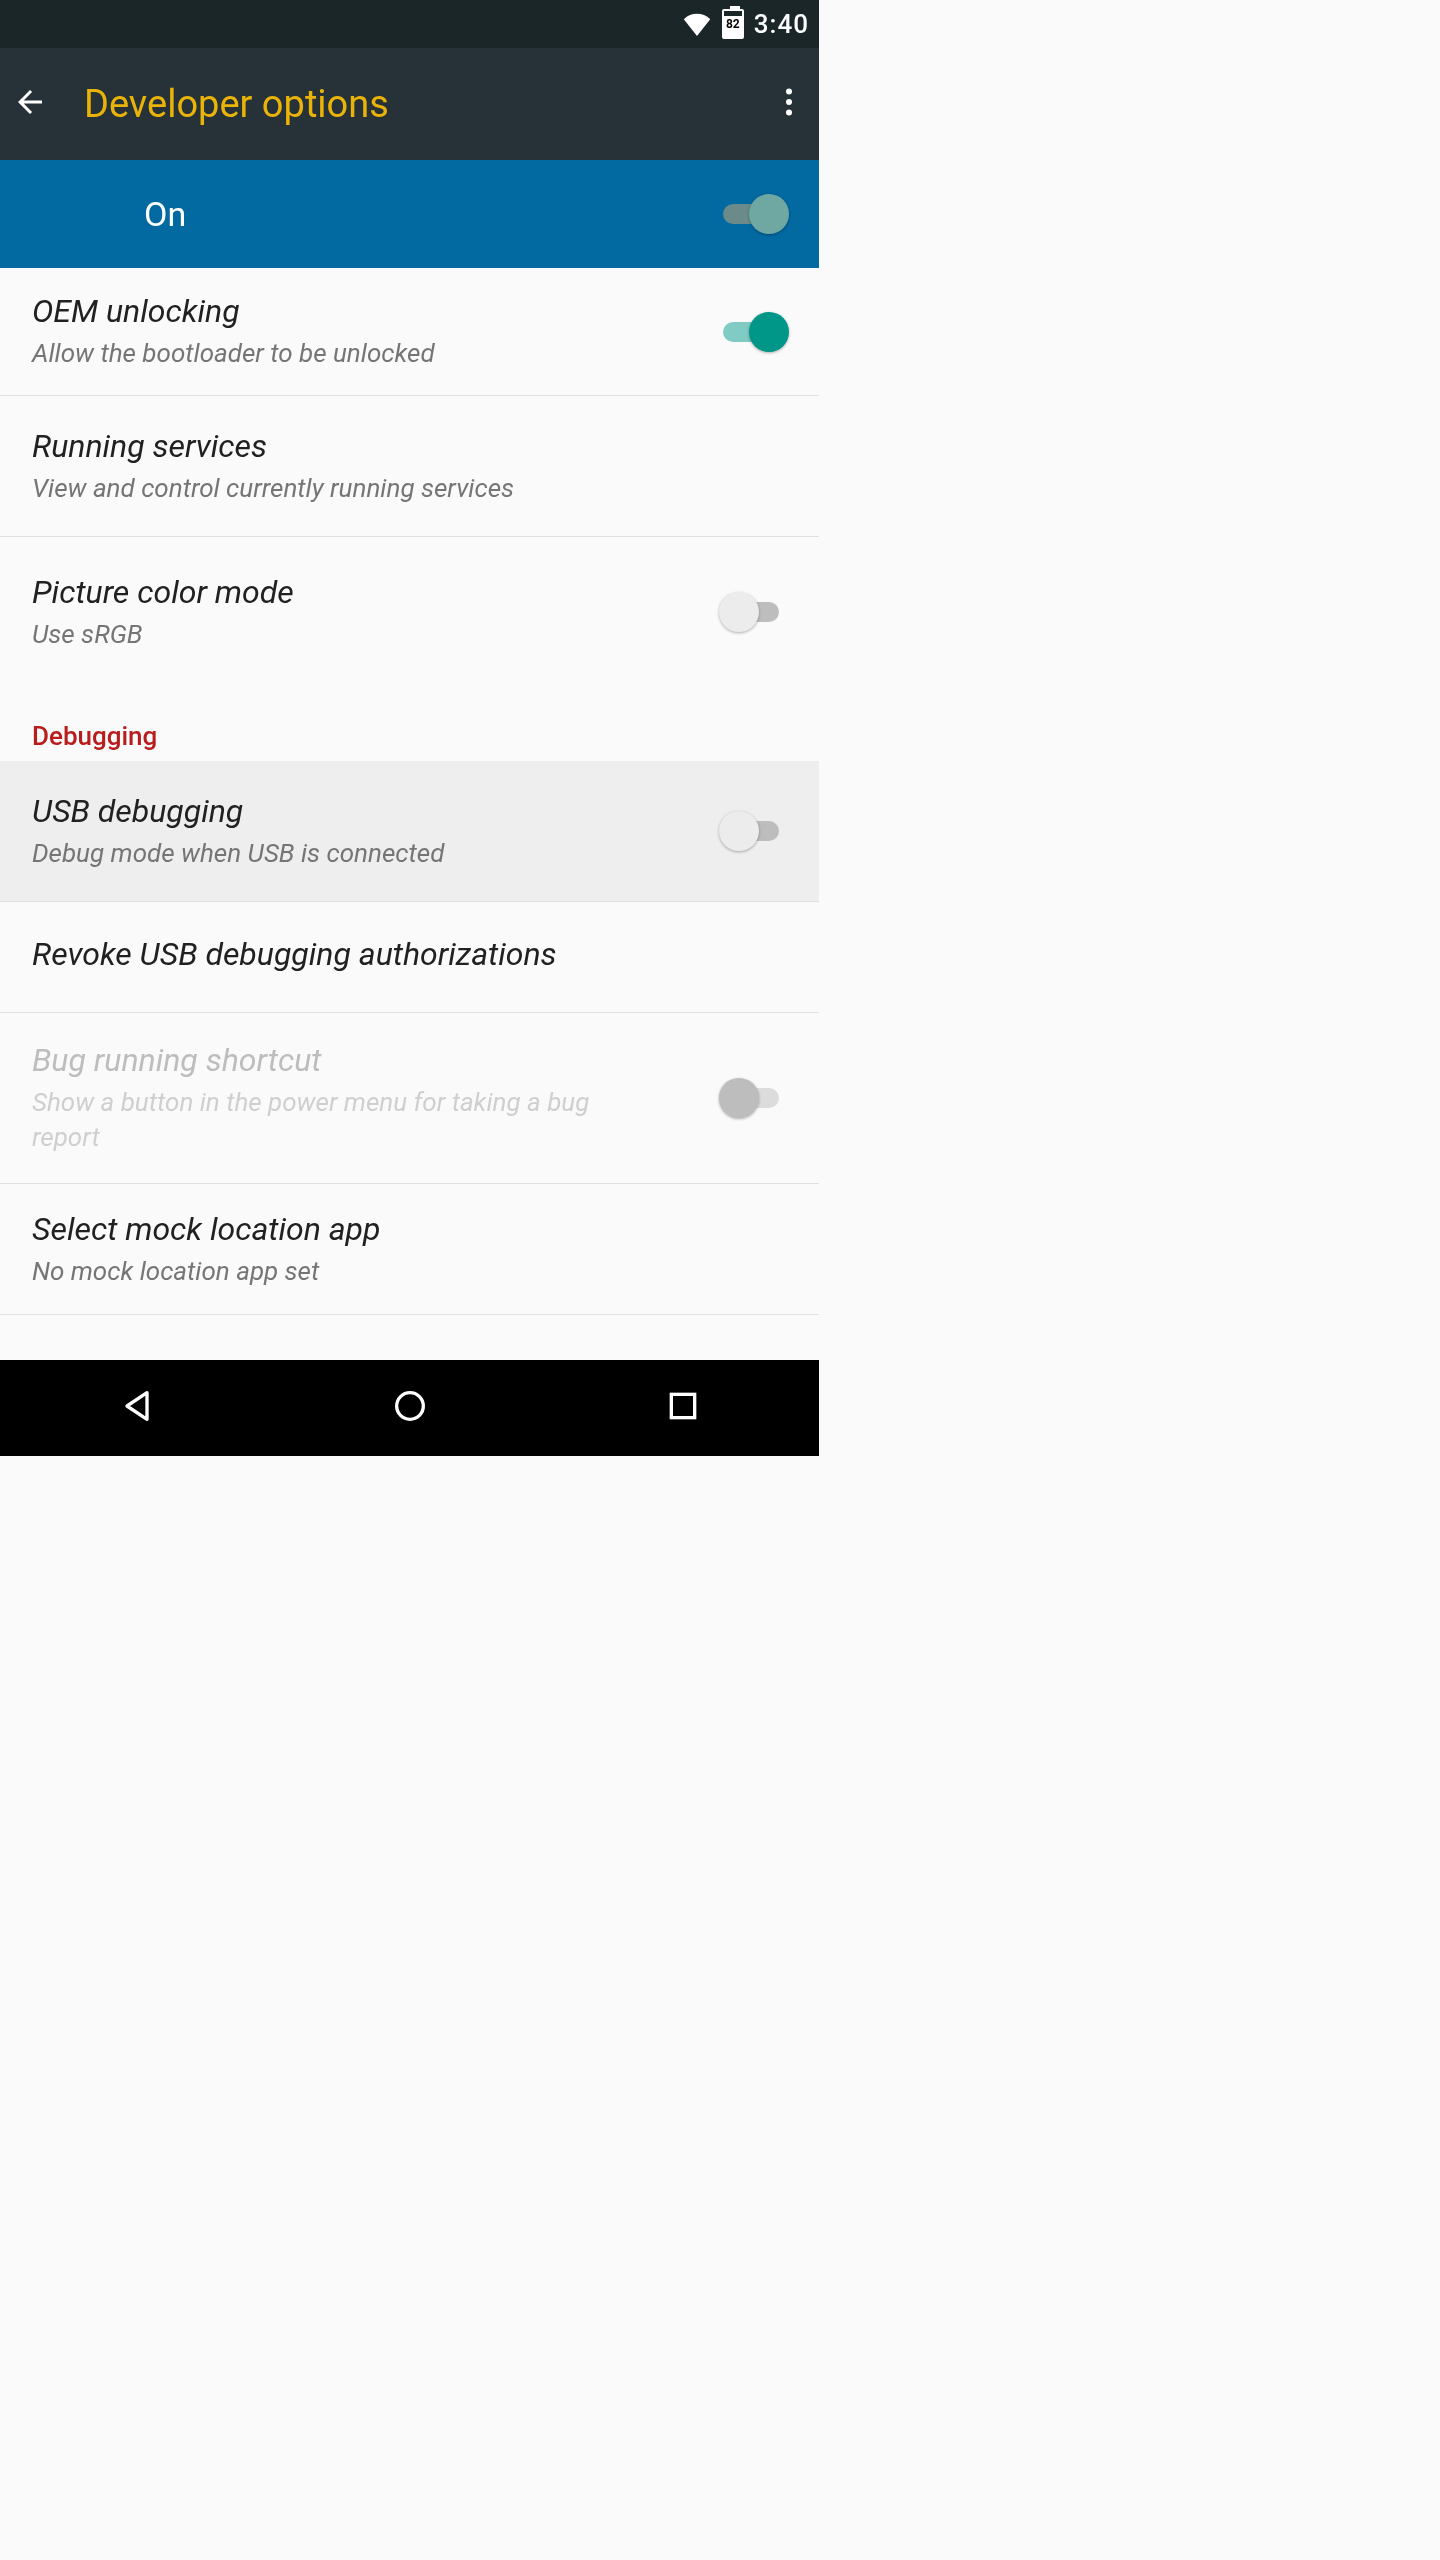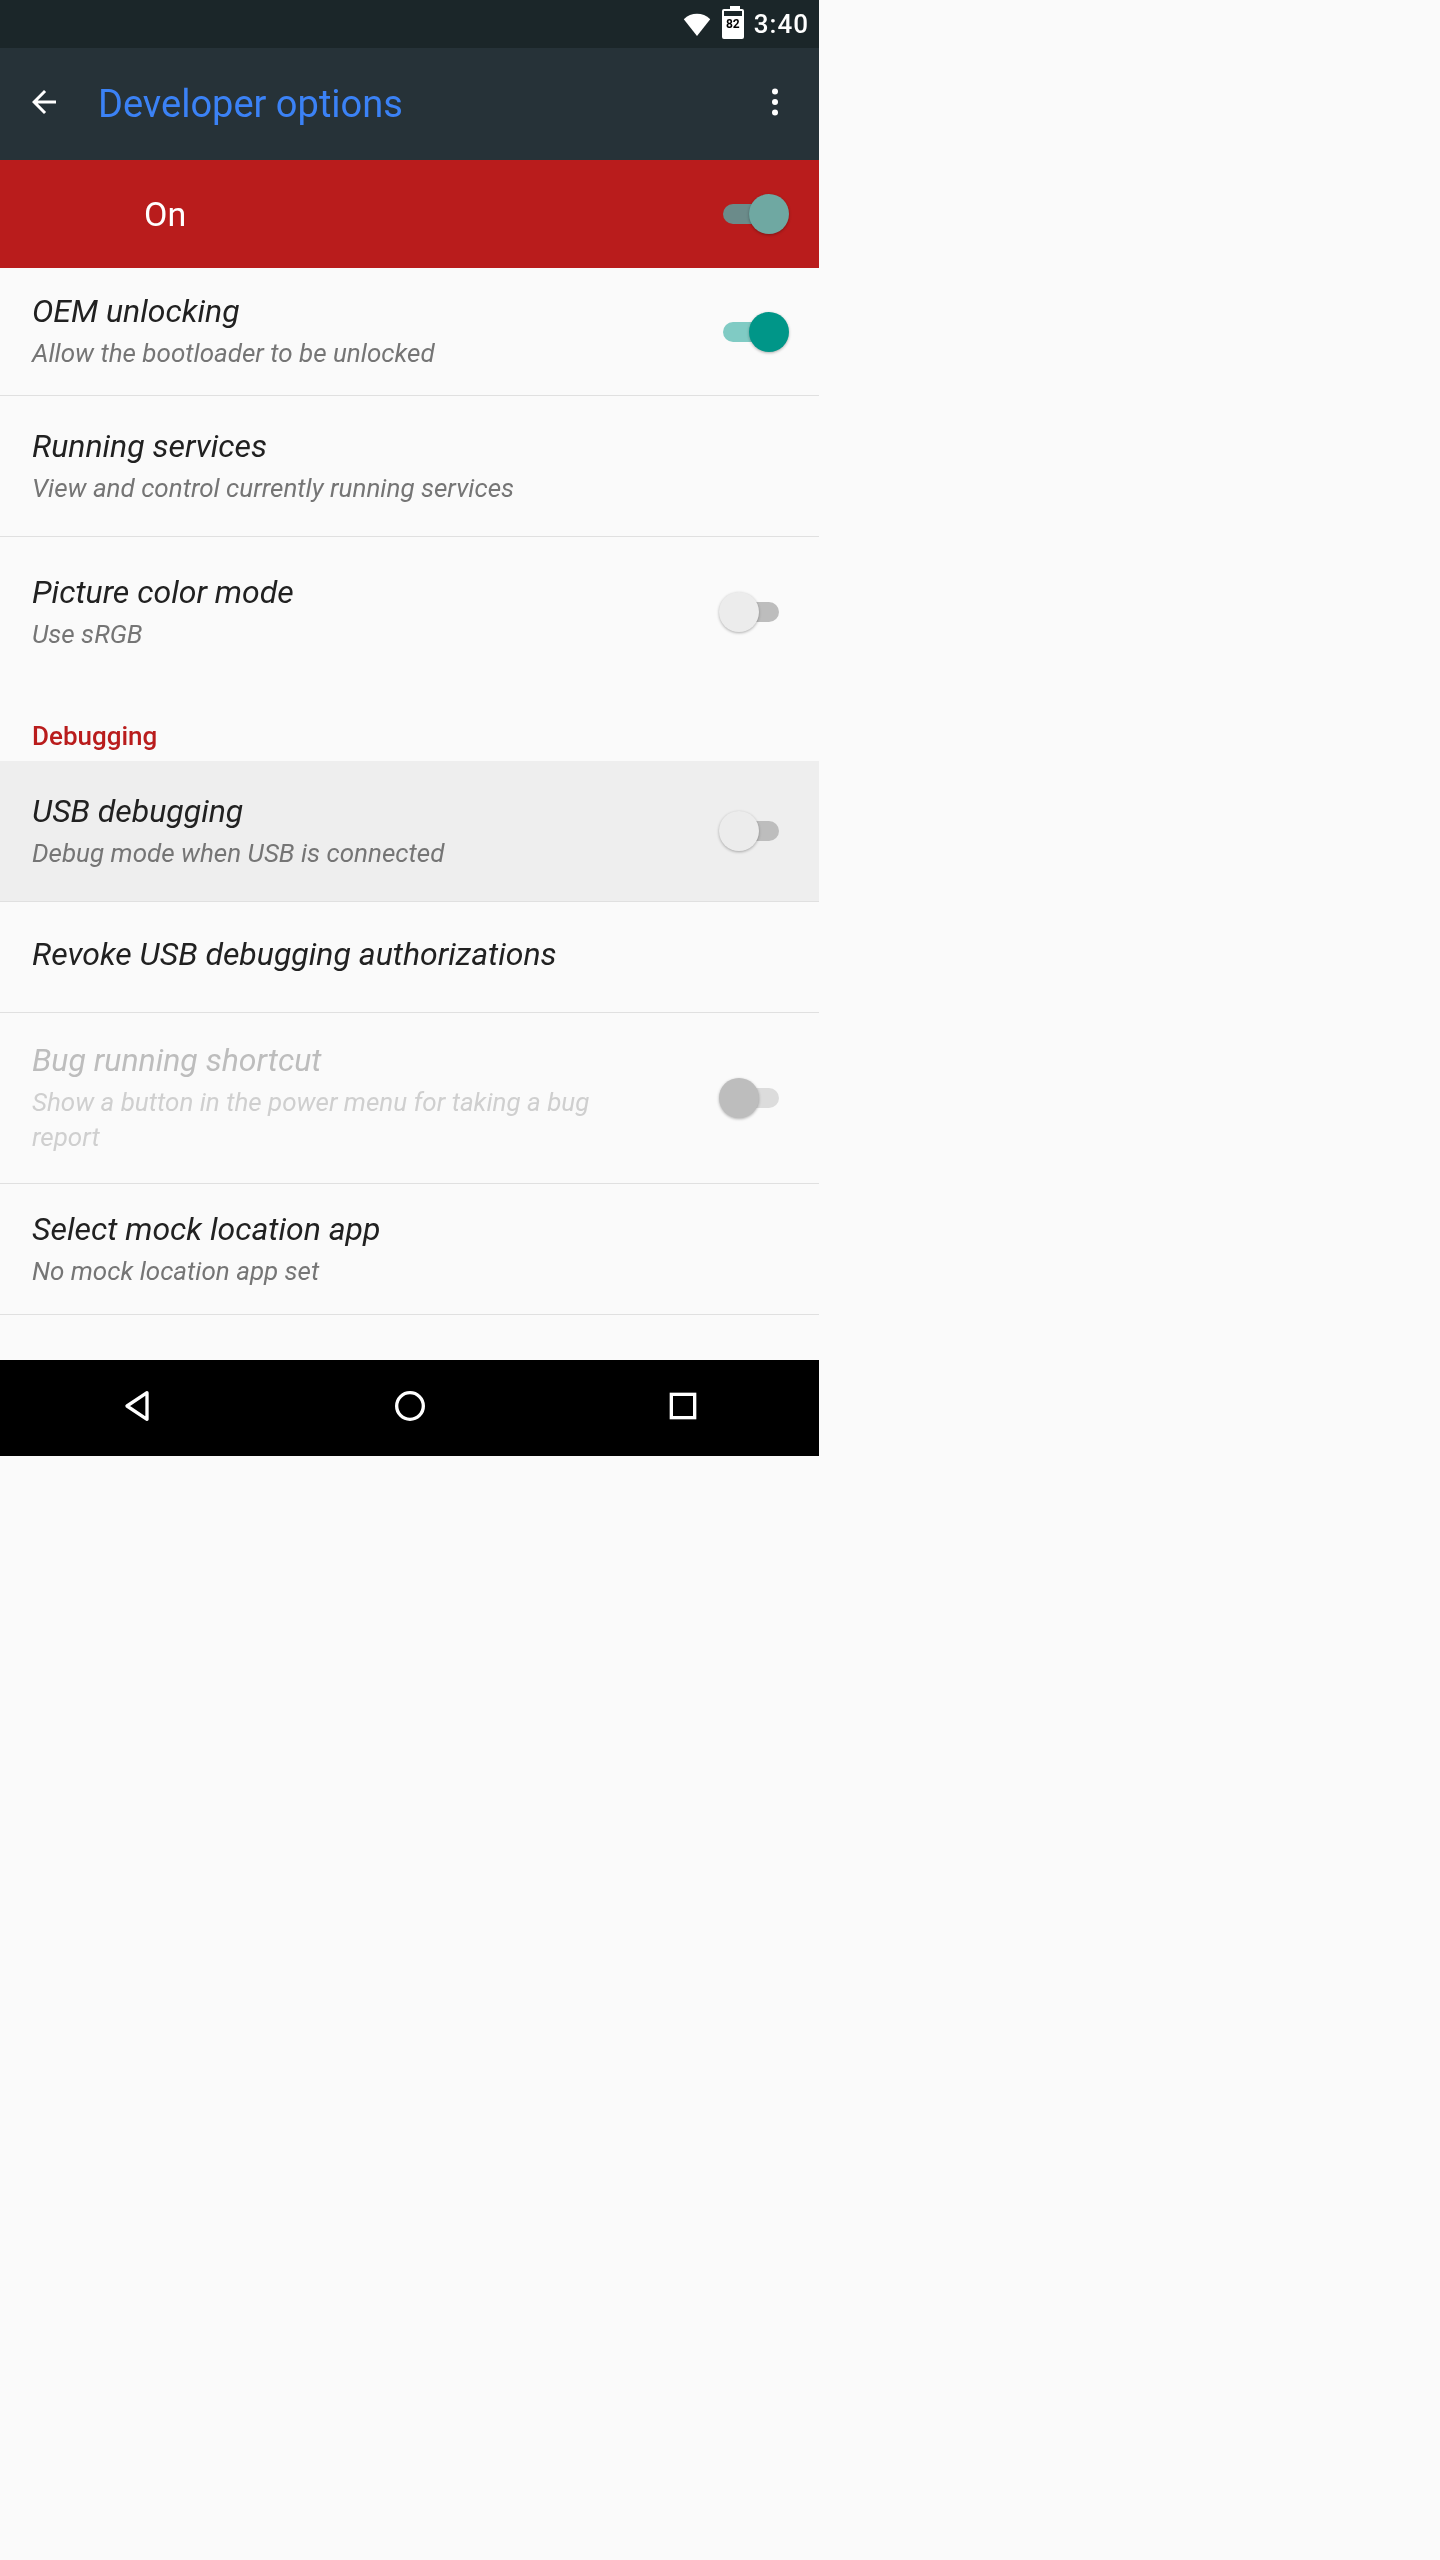--- a/index.html
+++ b/index.html
@@ -38,9 +38,9 @@
     background: #263238;
     display: flex;
     align-items: center;
-    padding: 0 26px;
+    padding: 0 12px;
     gap: 36px;
-    color: #3b82f6;
+    color: #eab308;
   }
   .app-bar .back svg { fill: #fff; }
   .app-bar .title {

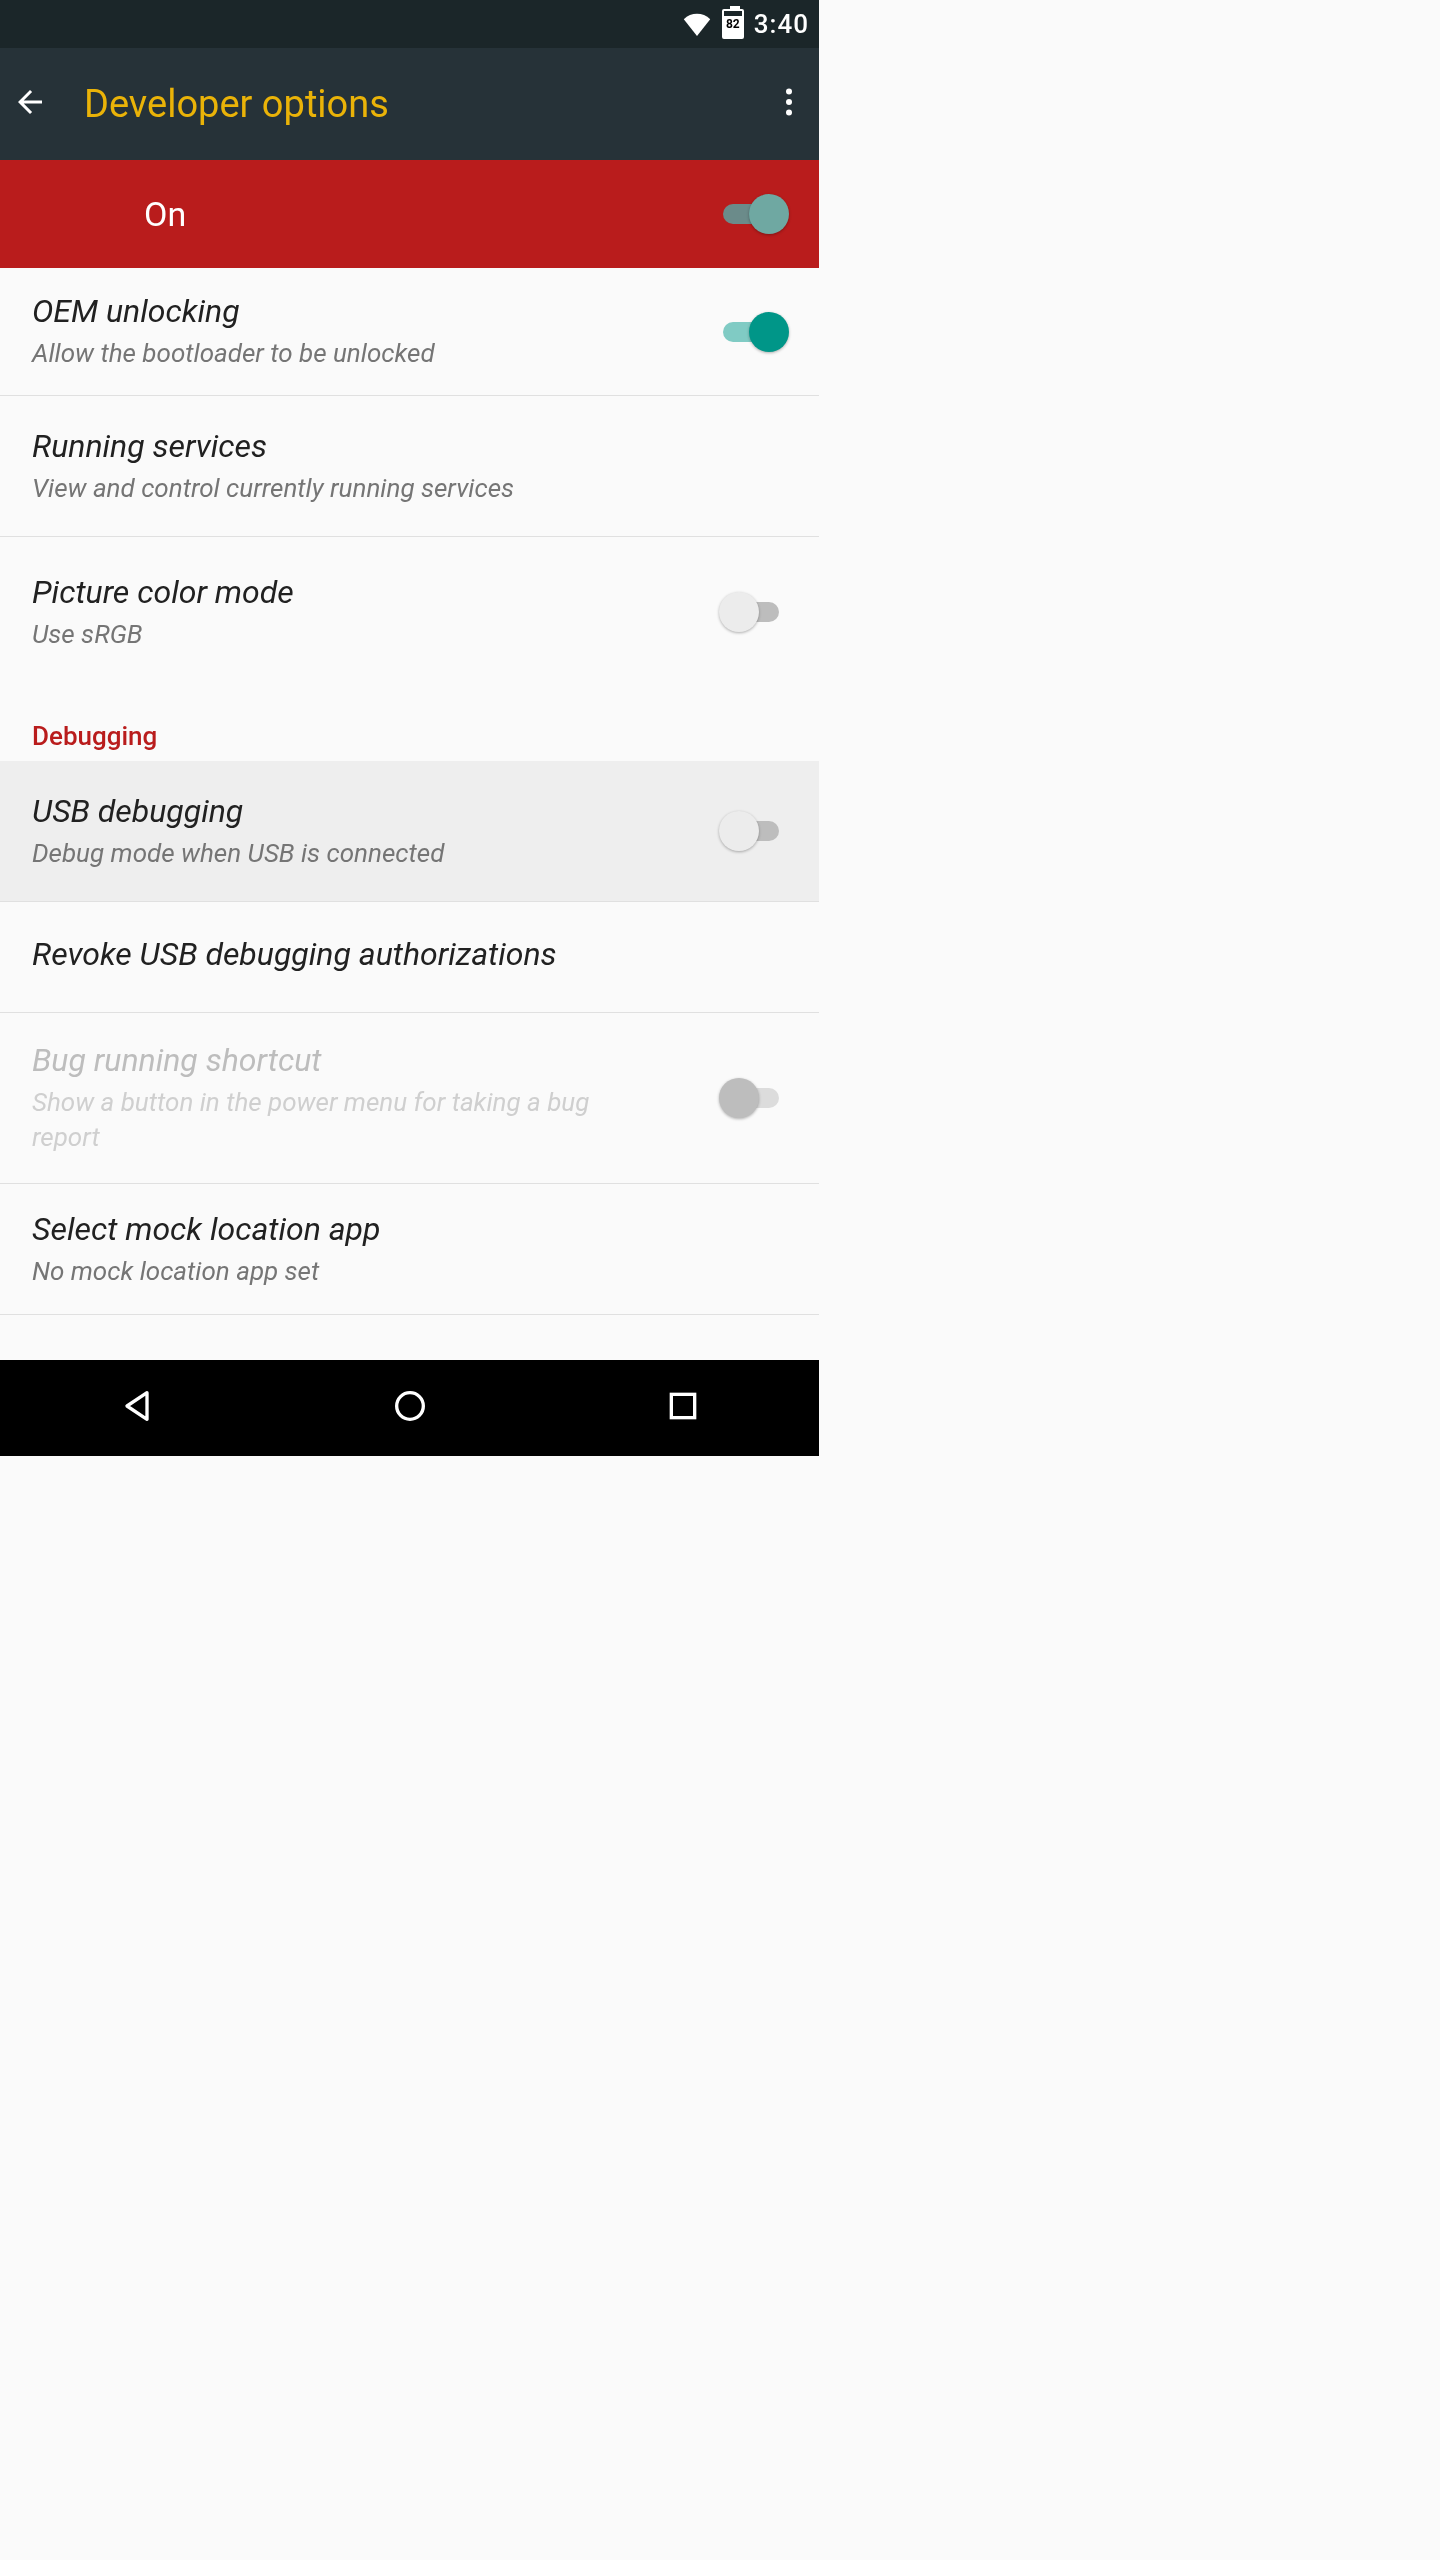--- a/index.html
+++ b/index.html
@@ -59,7 +59,7 @@
   }
   
   .master-row {
-    background: #b91c1c;
+    background: #0369a1;
     height: 108px;
     display: flex;
     align-items: center;

